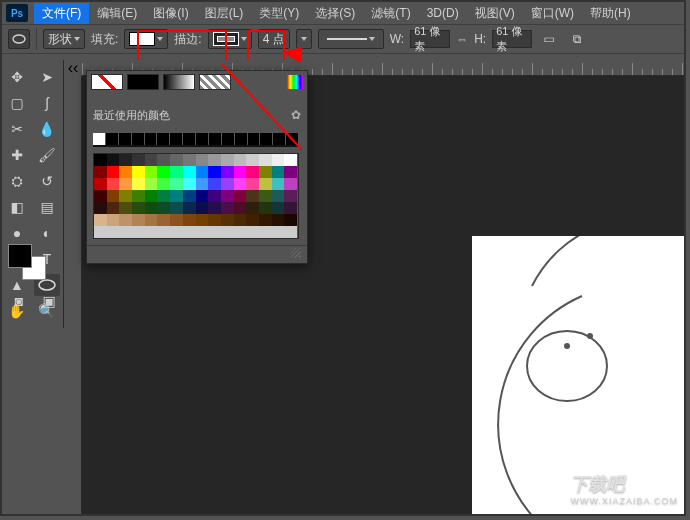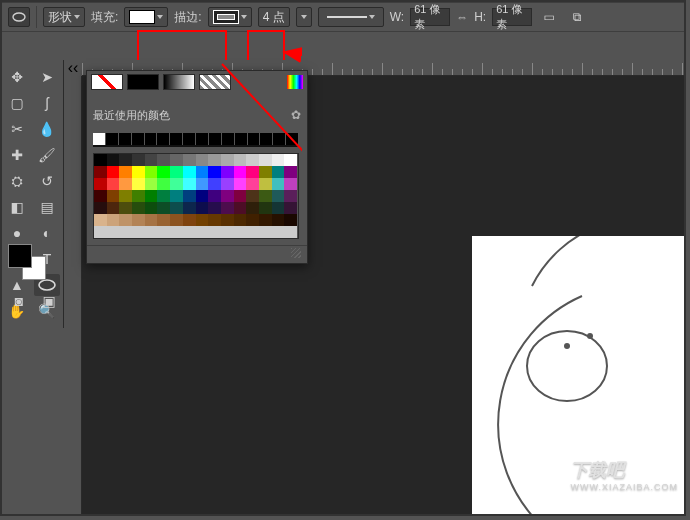--- a/index.html
+++ b/index.html
@@ -75,6 +75,20 @@
 
 <div class="app">
 
+  <div class="menubar">
+    <div class="ps-logo">Ps</div>
+    <div class="menu-item active">文件(F)</div>
+    <div class="menu-item">编辑(E)</div>
+    <div class="menu-item">图像(I)</div>
+    <div class="menu-item">图层(L)</div>
+    <div class="menu-item">类型(Y)</div>
+    <div class="menu-item">选择(S)</div>
+    <div class="menu-item">滤镜(T)</div>
+    <div class="menu-item">3D(D)</div>
+    <div class="menu-item">视图(V)</div>
+    <div class="menu-item">窗口(W)</div>
+    <div class="menu-item">帮助(H)</div>
+  </div>
 
   <div class="optbar">
     <div class="ico">

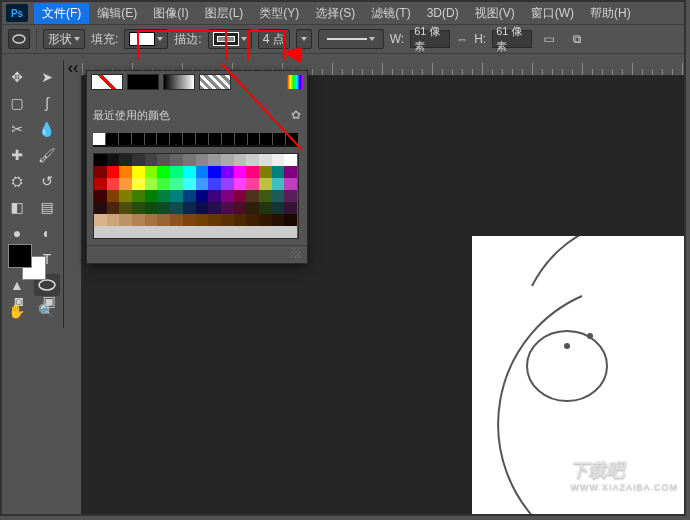--- a/index.html
+++ b/index.html
@@ -67,7 +67,7 @@
   
   .mini-tab { position:absolute; top:58px; left:62px; width:18px; height:16px; background:#535353; display:flex;align-items:center;justify-content:center; }
   
-  .watermark { position:absolute; right:6px; bottom:22px; color:#dcdcdc; font-size:18px; font-style:italic; font-weight:bold; text-shadow:0 1px 2px rgba(0,0,0,.4); opacity:.85; }
+  .watermark { position:absolute; right:6px; bottom:8px; color:#dcdcdc; font-size:18px; font-style:italic; font-weight:bold; text-shadow:0 1px 2px rgba(0,0,0,.4); opacity:.85; }
   .watermark small { display:block; font-size:9px; font-style:normal; font-weight:normal; letter-spacing:1px; color:#c9c9c9; }
 </style>
 </head>

